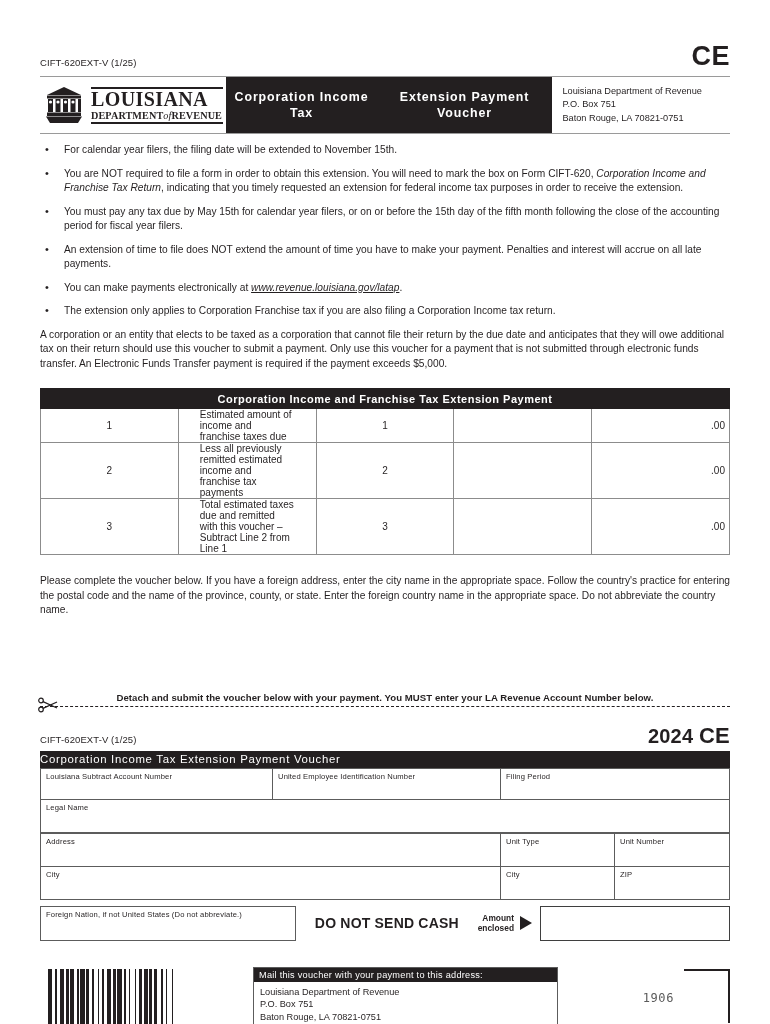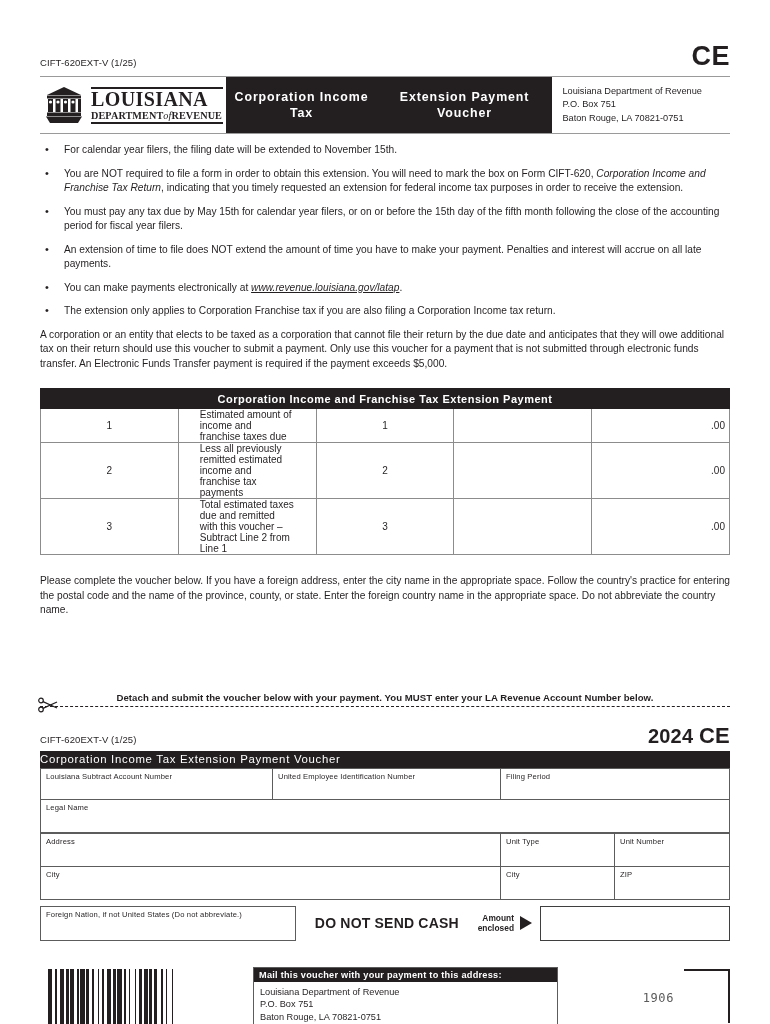--- a/index.html
+++ b/index.html
@@ -354,7 +354,7 @@
     background: #231f20;
     color: #ffffff;
     font-size: 9.2px;
-    font-weight: bold;
+    font-weight: normal;
     letter-spacing: .25px;
     padding: 2px 5px 2px 5px;
   }

